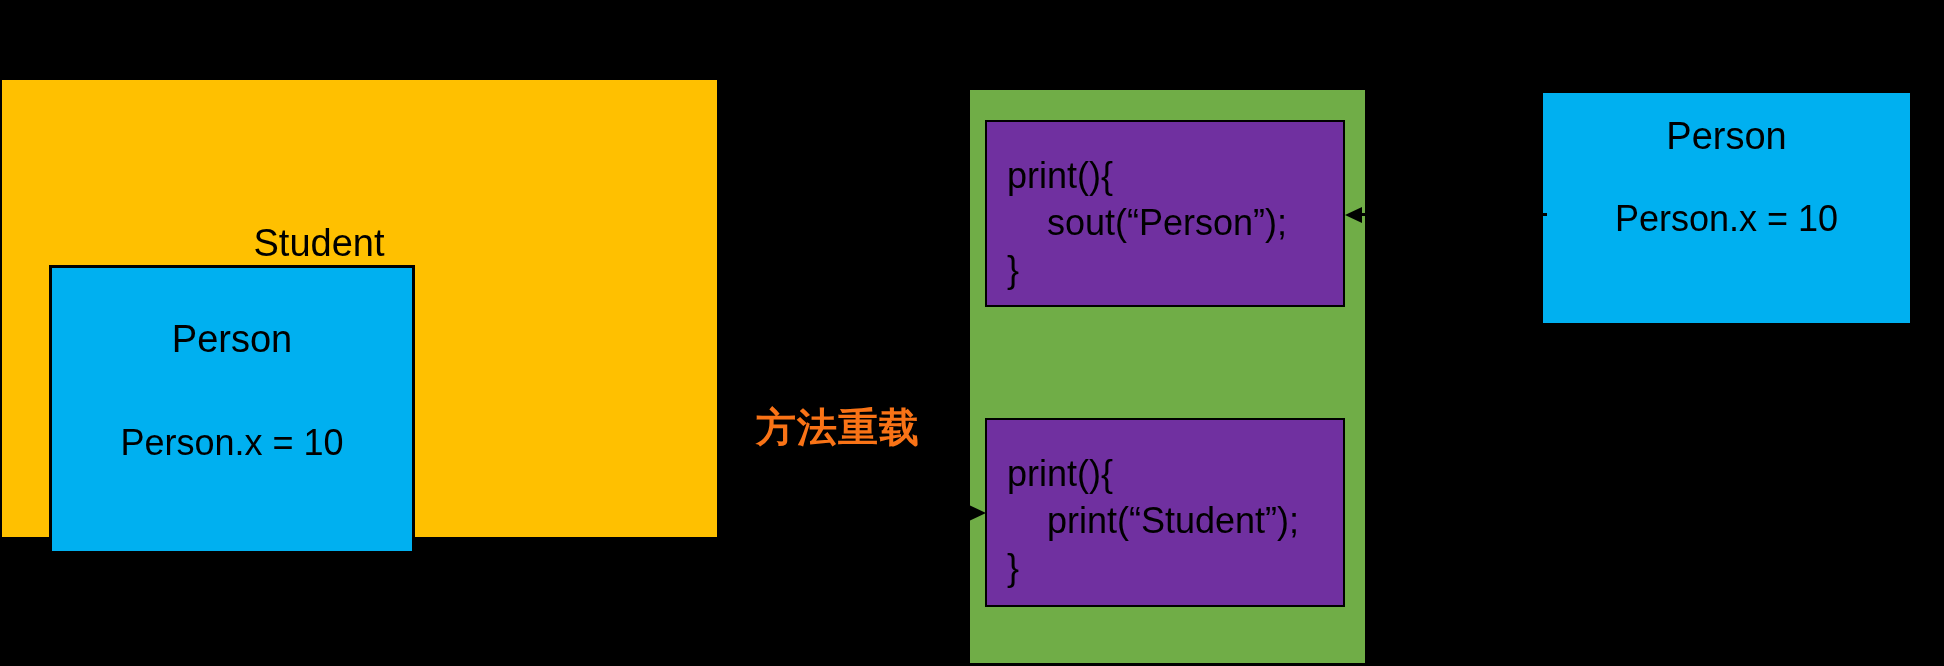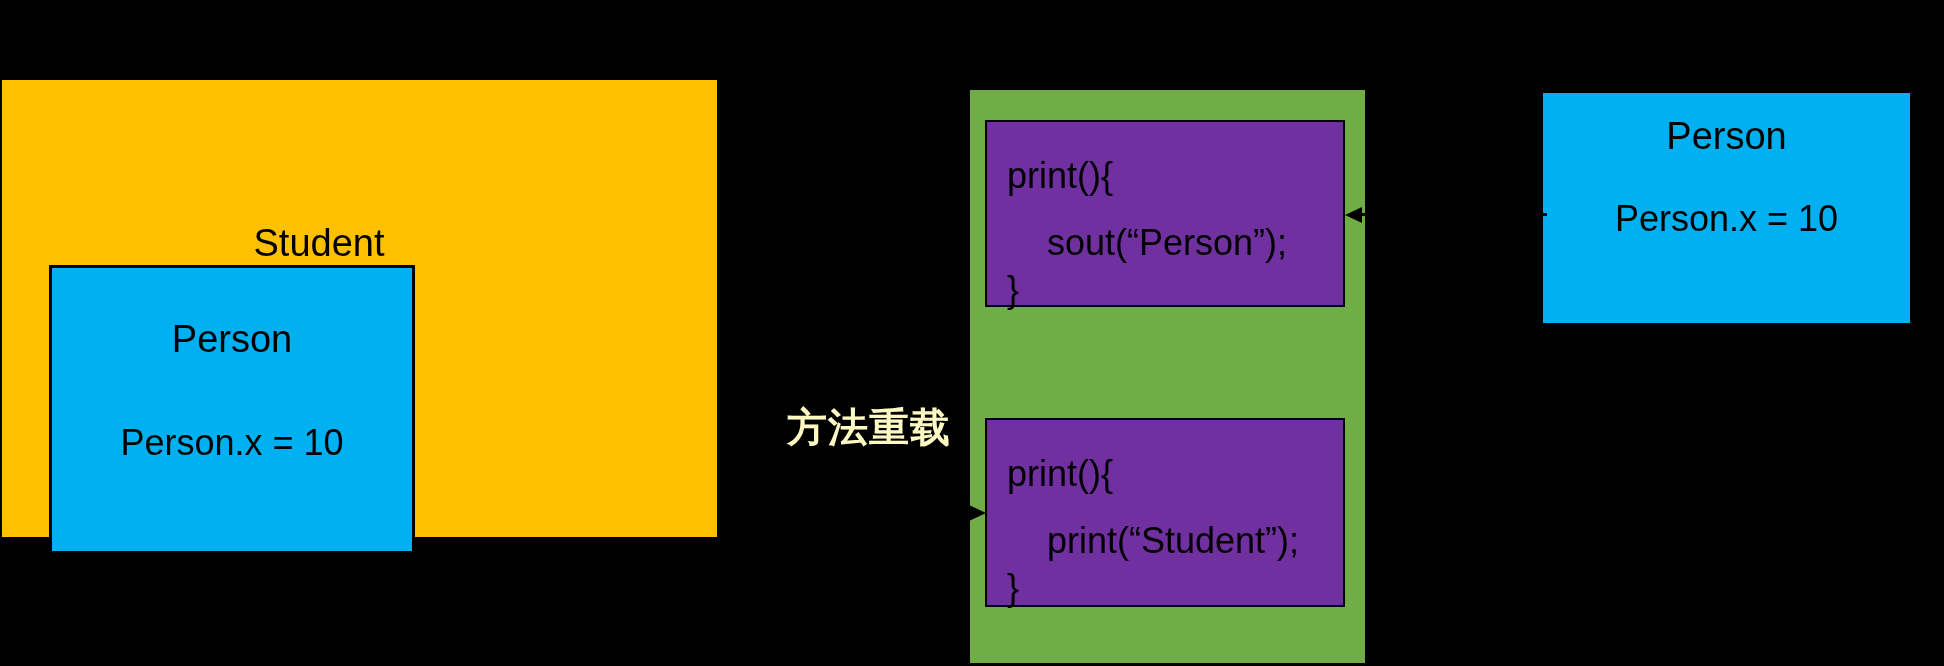--- a/index.html
+++ b/index.html
@@ -62,7 +62,7 @@
   .method-box-2{top:328px;height:189px;}
   .code{padding:30px 0 0 20px;}
   .code-line{white-space:pre;}
-  .code-indent{margin-left:40px;margin-top:20px;}
+  .code-indent{margin-left:40px;}
 
   
   .person-obj-box{

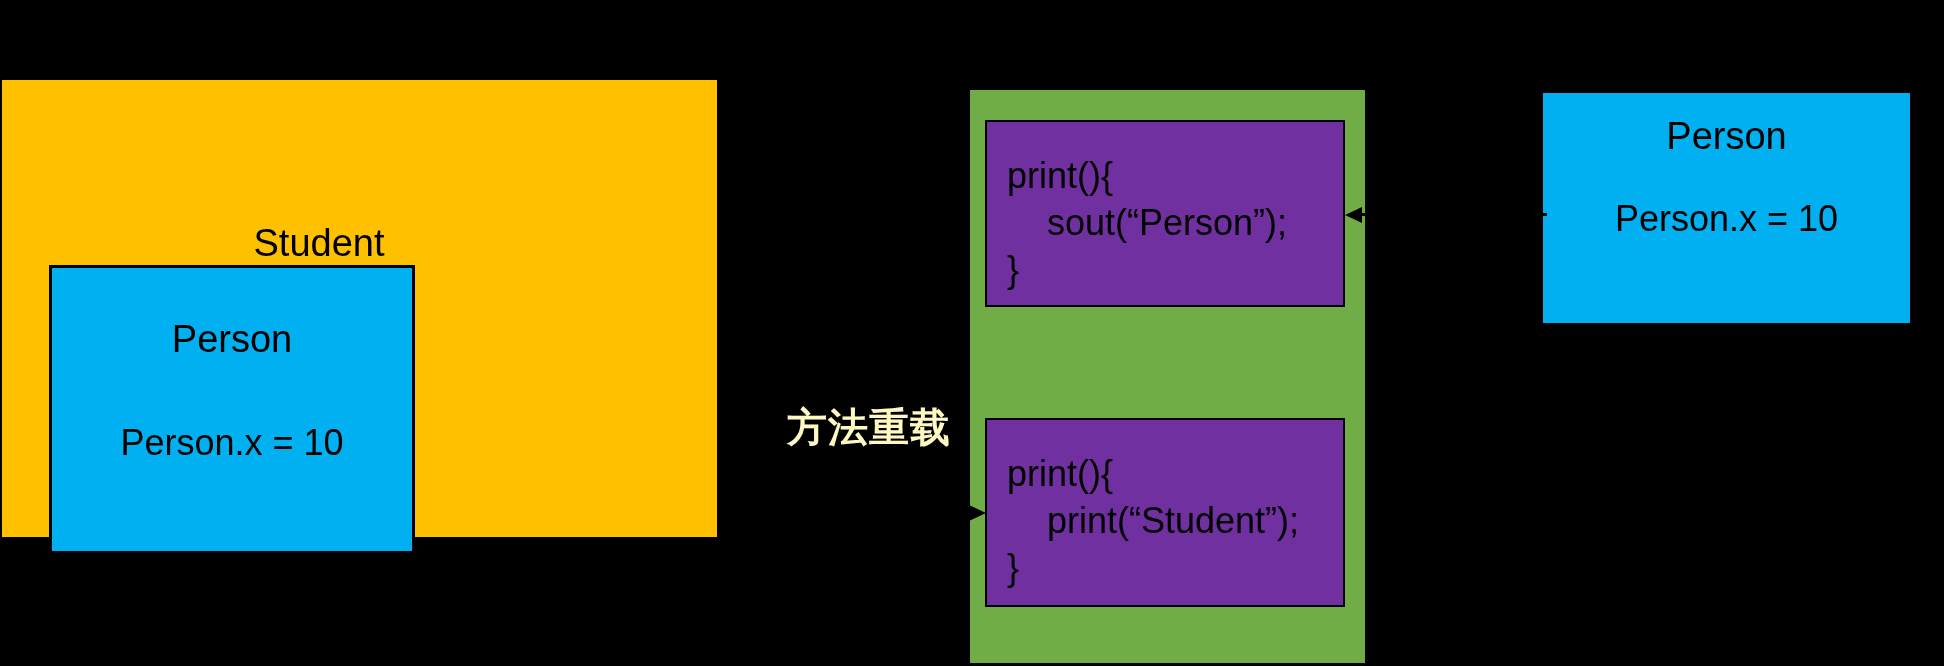--- a/index.html
+++ b/index.html
@@ -82,8 +82,8 @@
 
   
   .annotation{
-    left:787px;top:403px;
-    color:#fef9c3;
+    left:756px;top:403px;
+    color:#f97316;
     font-size:40px;line-height:48px;
     font-weight:bold;
     letter-spacing:1px;

